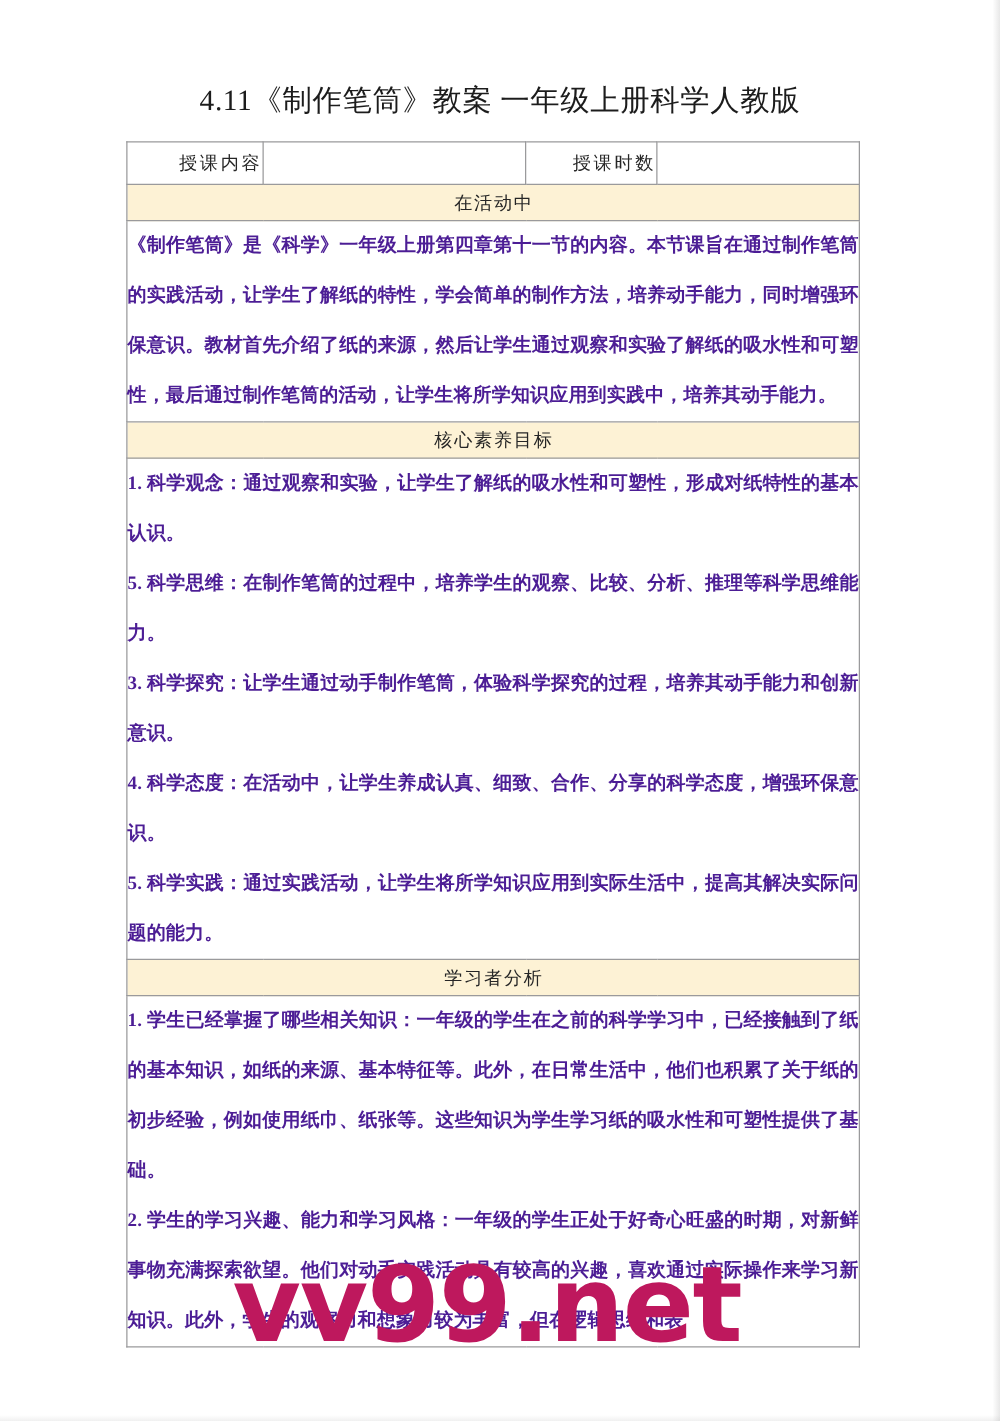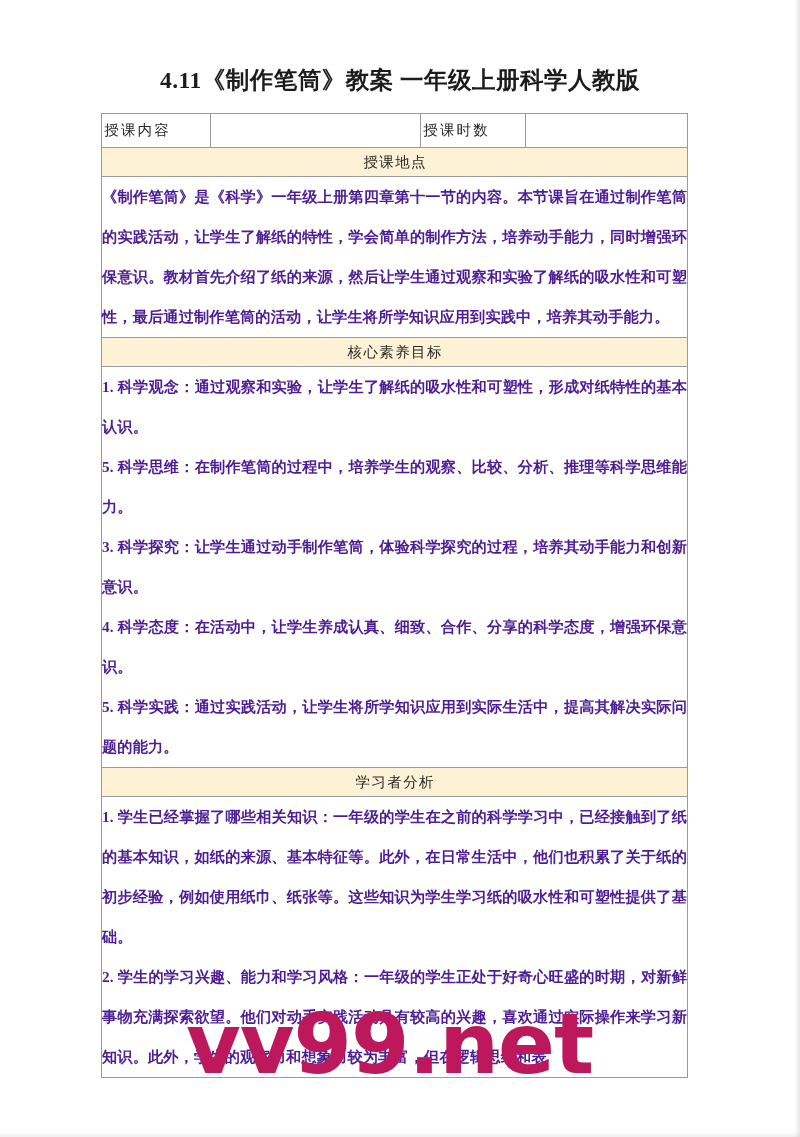--- a/index.html
+++ b/index.html
@@ -64,7 +64,7 @@
     width: 800px;
     text-align: center;
     font-size: 23.5px;
-    font-weight: 700;
+    font-weight: 400;
     color: #1c1c1c;
     letter-spacing: 0.5px;
     white-space: nowrap;

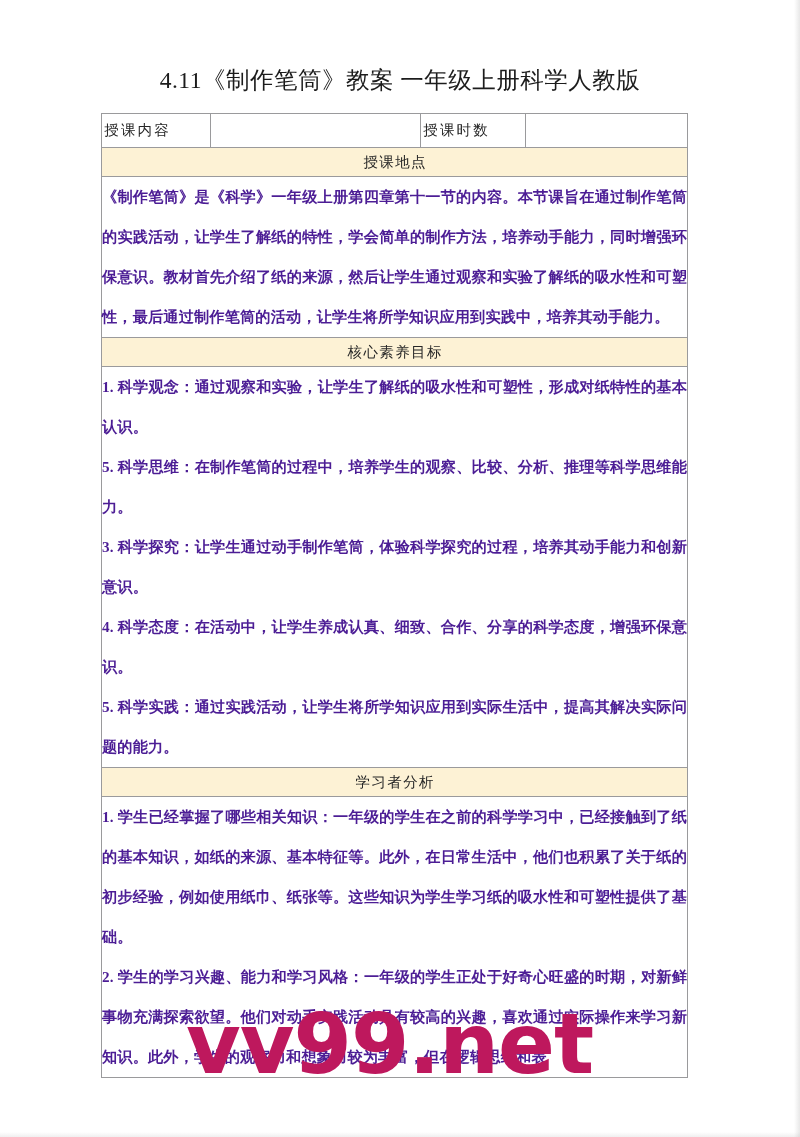--- a/index.html
+++ b/index.html
@@ -92,7 +92,7 @@
   
   td.info-label {
     height: 34px;
-    text-align: left;
+    text-align: right;
     font-size: 14.5px;
     letter-spacing: 2.2px;
     text-indent: 2.2px;

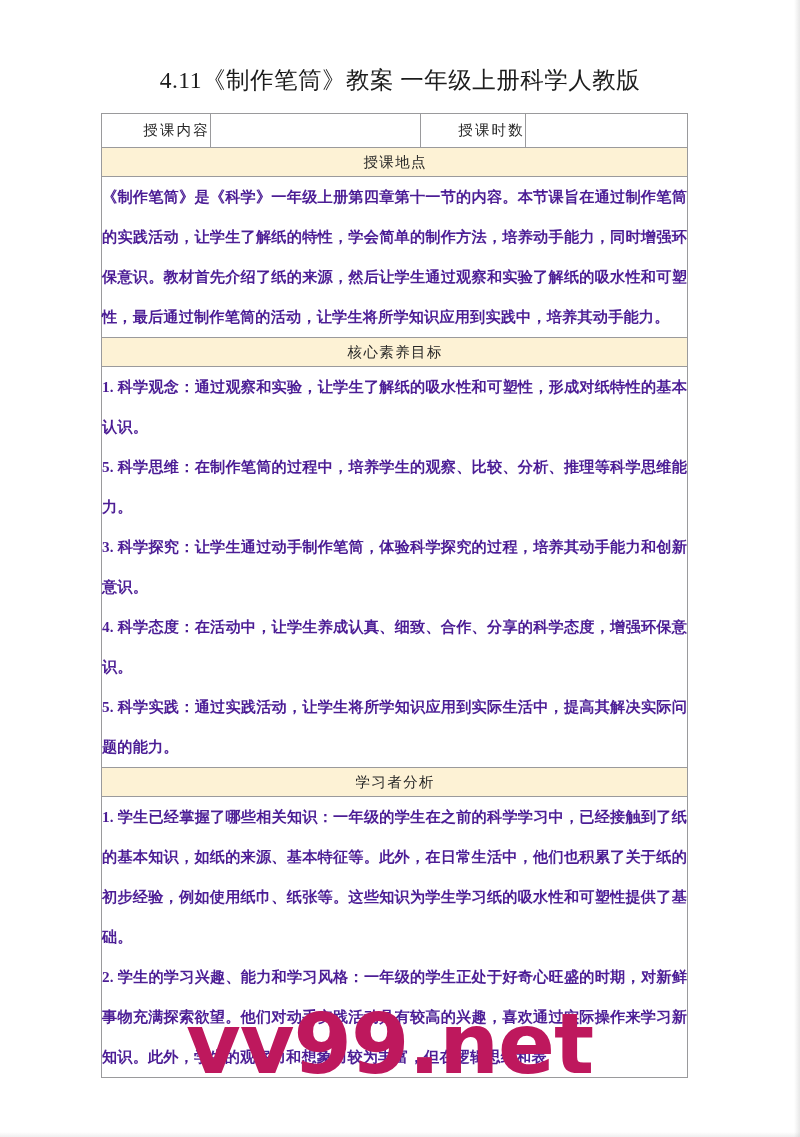--- a/index.html
+++ b/index.html
@@ -157,7 +157,7 @@
 
 
       <tr>
-        <td class="section-banner" colspan="4">授课地点</td>
+        <td class="section-banner" colspan="4">在活动中</td>
       </tr>
       <tr>
         <td class="section-body" colspan="4">

